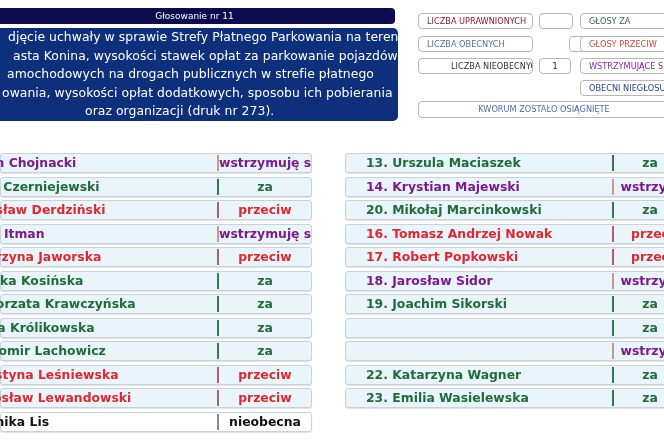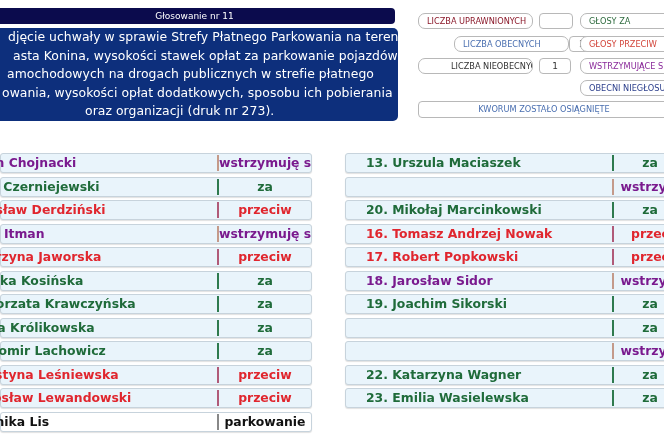--- a/index.html
+++ b/index.html
@@ -14,7 +14,7 @@
   .desc .line.l0, .desc .line.l1, .desc .line.l2, .desc .line.l3 { text-align:left; padding-left:14px; }
   .stat { position:absolute; height:16px; border:1px solid #b8b8b8; border-radius:4px; background:#fff;
           box-sizing:border-box; font-size:8.2px; line-height:14px; white-space:nowrap; overflow:hidden; }
-  .stat.label { padding-left:8px;border-radius:7px; }
+  .stat.label { padding-left:8px; }
   .stat.value { text-align:center; color:#333; font-size:9px; }
   .c-red { color:#8b1a2b; }
   .c-blue { color:#4a6fb0; }

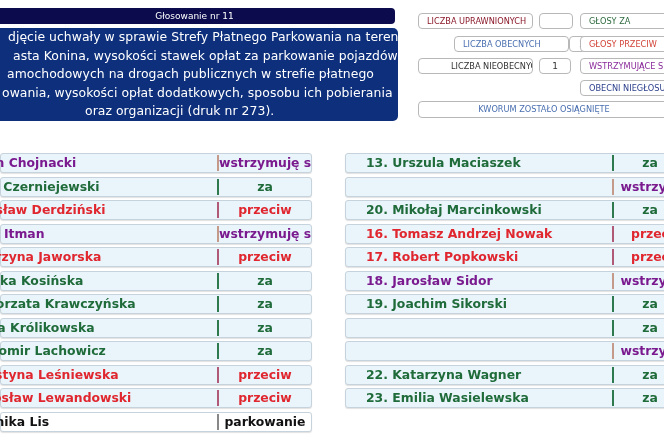--- a/index.html
+++ b/index.html
@@ -63,7 +63,7 @@
 <div class="stat value" style="left:539px;top:13px;width:32px;padding-left:32px;">23</div>
 <div class="stat label c-green" style="left:580px;top:13px;width:92px;">GŁOSY ZA</div>
 
-<div class="stat label c-blue" style="left:418px;top:36px;width:115px;margin-left:36px;">LICZBA OBECNYCH</div>
+<div class="stat label c-blue" style="left:418px;top:36px;width:115px;">LICZBA OBECNYCH</div>
 <div class="stat value" style="left:539px;top:36px;width:32px;margin-left:30px;">22</div>
 <div class="stat label c-orange" style="left:580px;top:36px;width:92px;">GŁOSY PRZECIW</div>
 

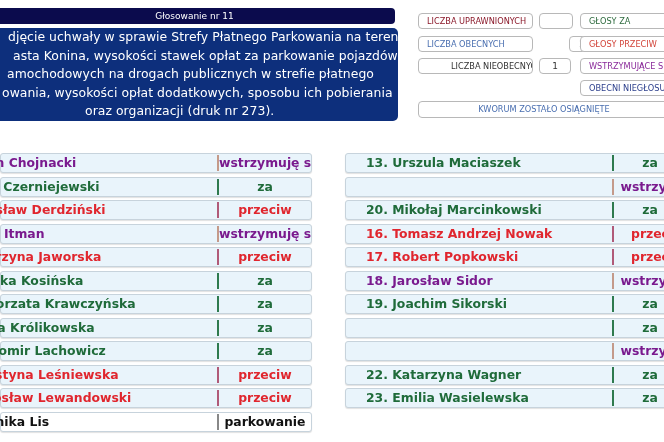--- a/index.html
+++ b/index.html
@@ -145,6 +145,7 @@
       <div class="vote v-za">za</div>
     </div>
     <div class="row right" style="left: 345px; width: 330px; top: 176.5px;">
+      <div class="name v-wstrz">14. Krystian Majewski</div>
       <div class="divider d-wstrz"></div>
       <div class="vote v-wstrz">wstrzym</div>
     </div>

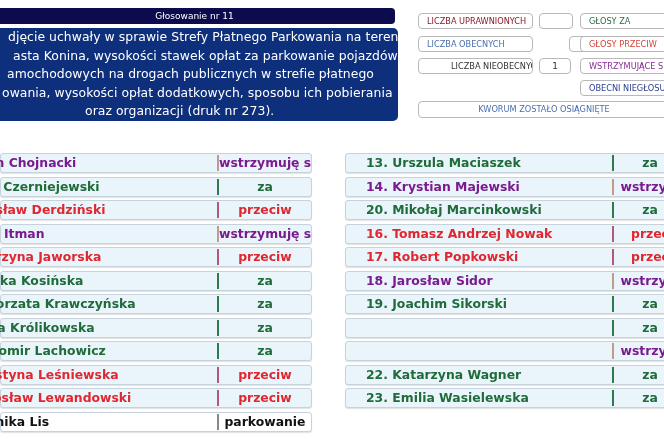--- a/index.html
+++ b/index.html
@@ -134,7 +134,7 @@
     <div class="row left white" style="left: 0px; width: 312px; top: 411.5px;">
       <div class="name v-nieob">onika Lis</div>
       <div class="divider d-nieob"></div>
-      <div class="vote v-nieob">parkowanie</div>
+      <div class="vote v-nieob">nieobecna</div>
     </div>
   </div>
 

